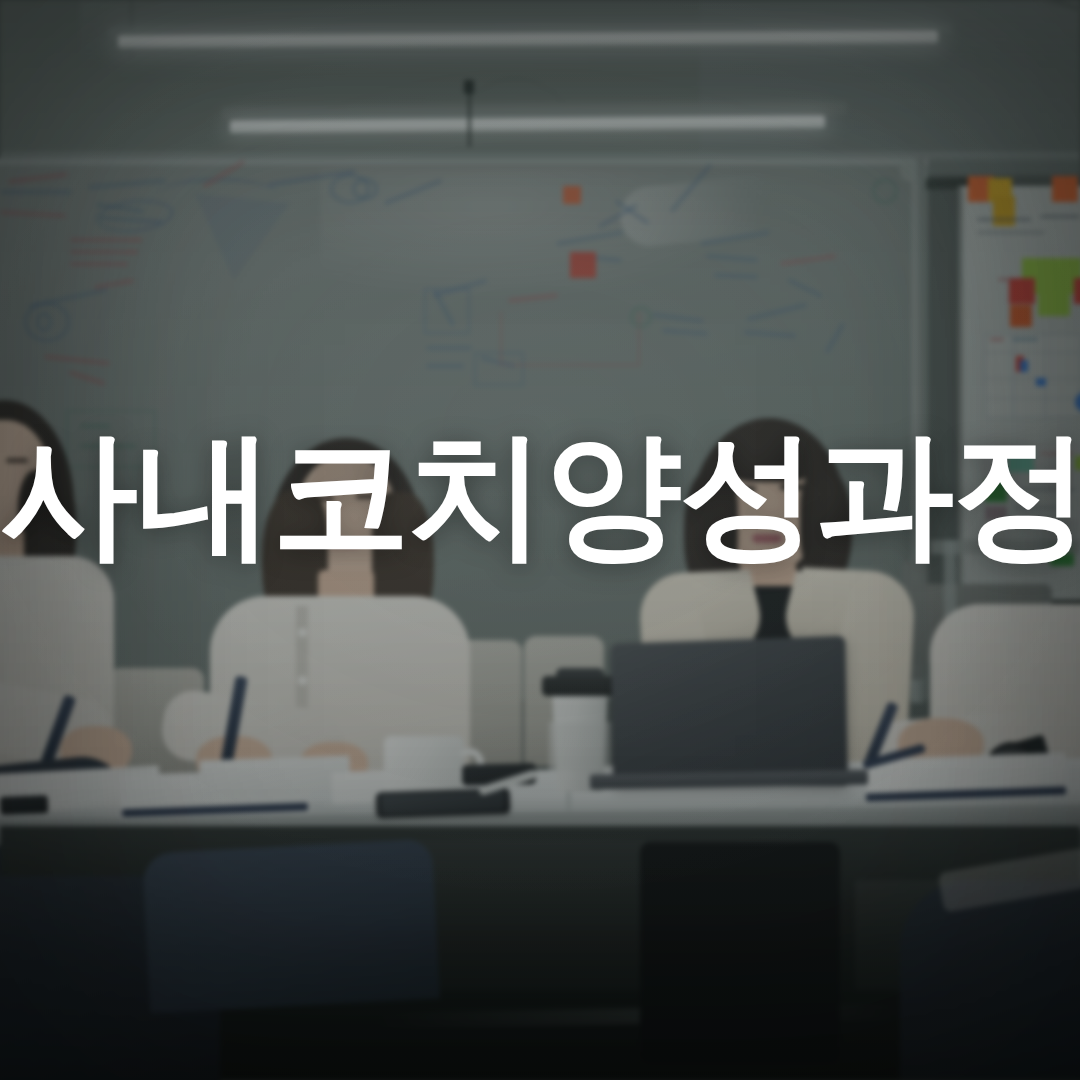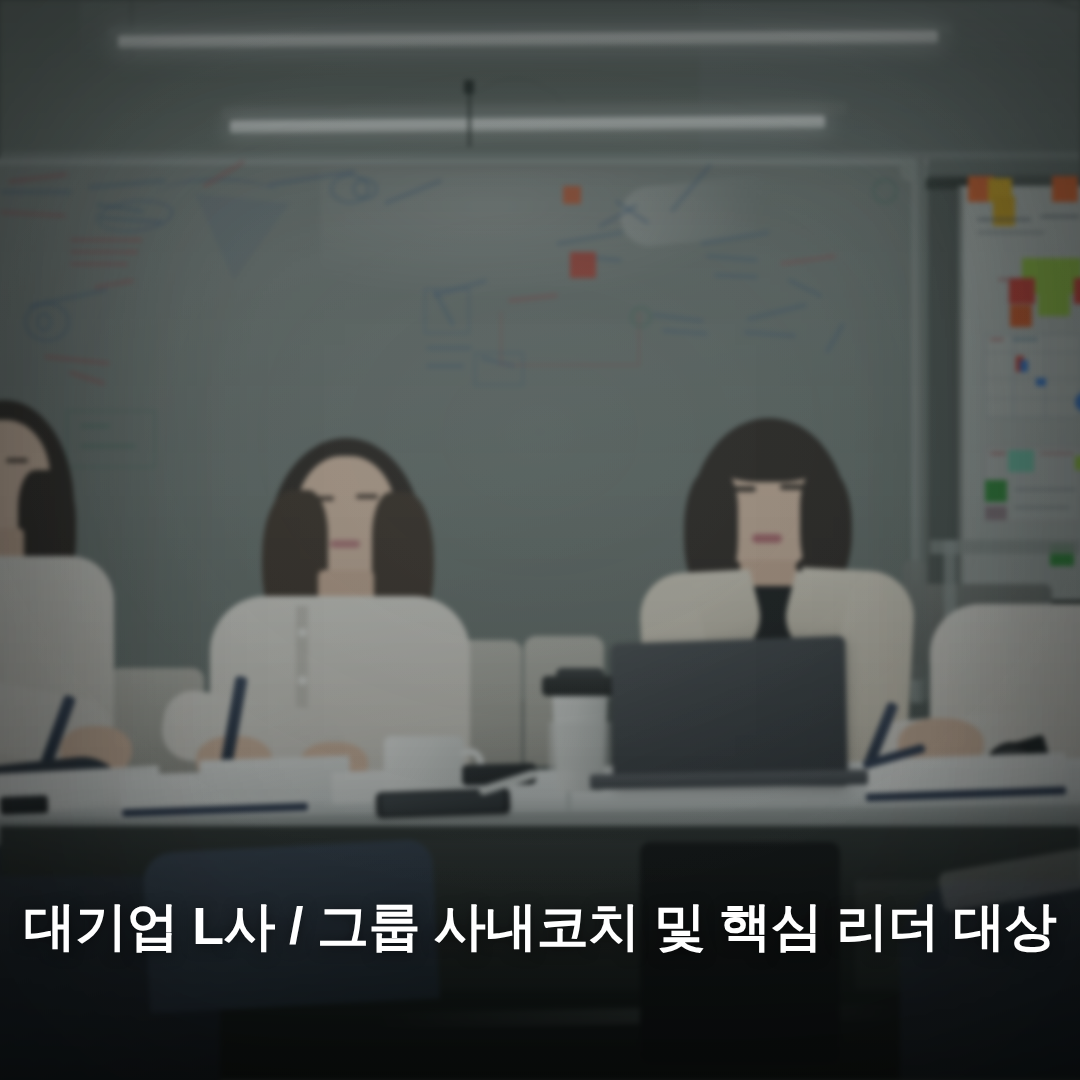--- a/index.html
+++ b/index.html
@@ -657,6 +657,7 @@
 
   <div class="text-layer">
 
+    <h1 class="headline">사내코치양성과정</h1>
 
     <div class="footline">대기업 L사 / 그룹 사내코치 및 핵심 리더 대상</div>
   </div>

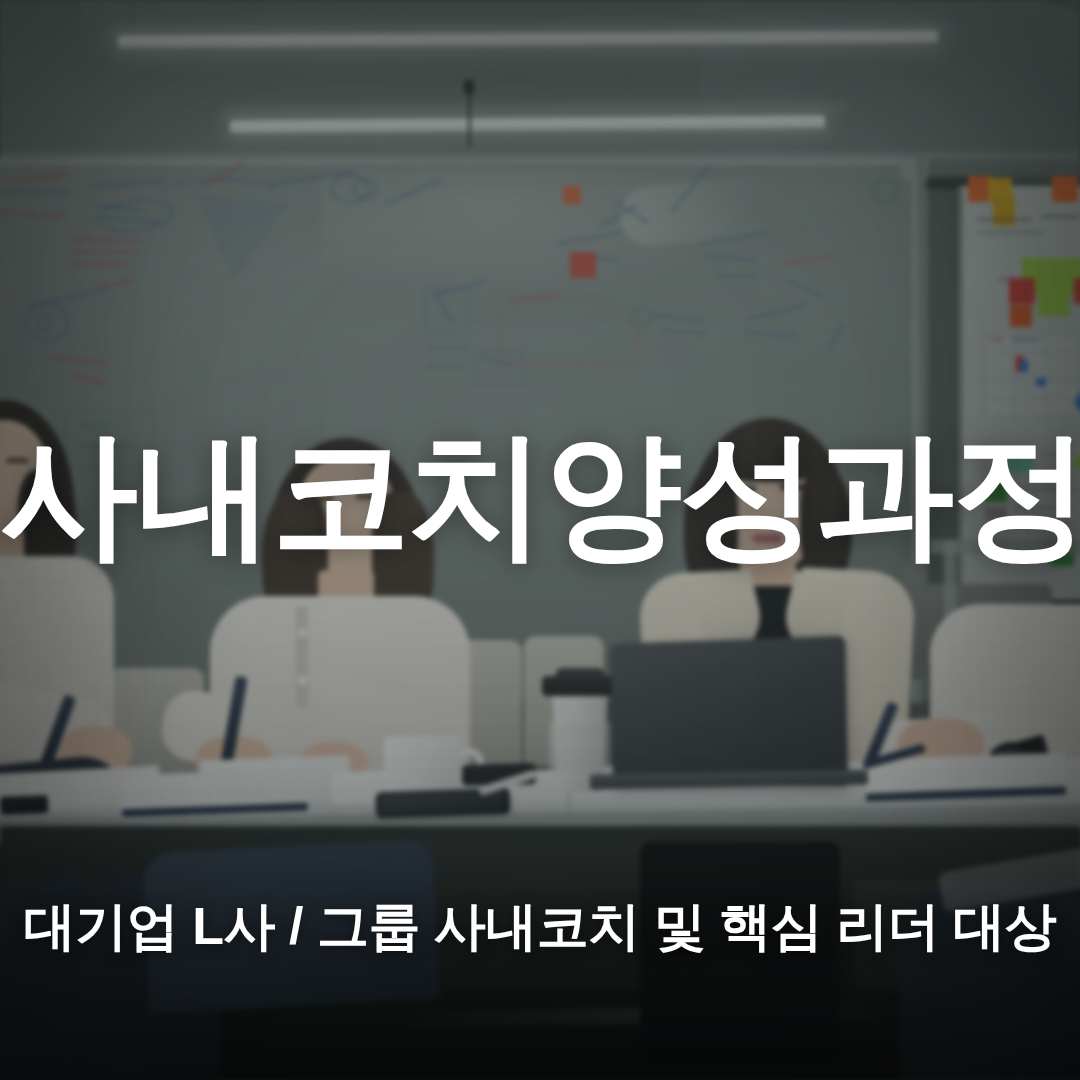--- a/index.html
+++ b/index.html
@@ -659,7 +659,6 @@
 
     <h1 class="headline">사내코치양성과정</h1>
 
-    <div class="footline">대기업 L사 / 그룹 사내코치 및 핵심 리더 대상</div>
   </div>
 
 </div>

